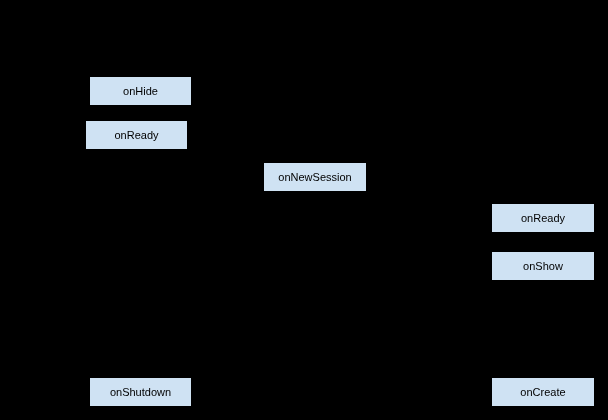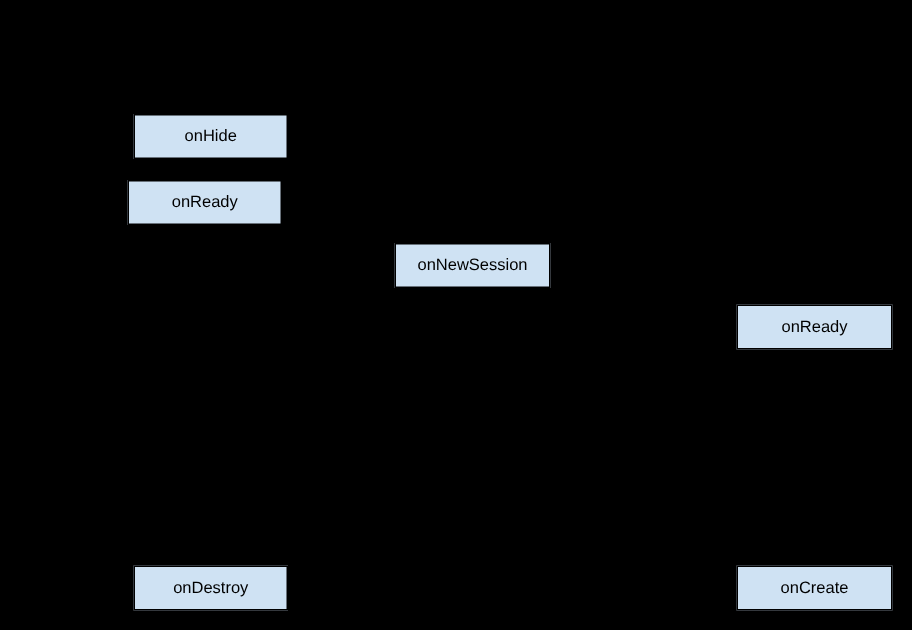--- a/index.html
+++ b/index.html
@@ -50,6 +50,7 @@
 
   <div class="node" id="n-oncreate">onReady</div>
 
+  <div class="node" id="n-onshow">onShow</div>
 
 
   <div class="node" id="n-onshutdown">onDestroy</div>

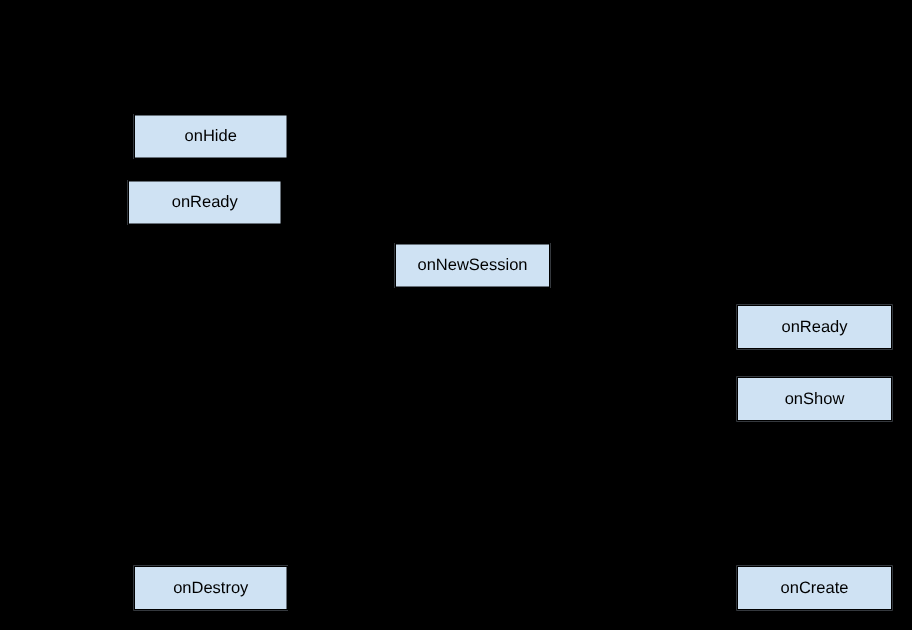--- a/index.html
+++ b/index.html
@@ -53,7 +53,7 @@
   <div class="node" id="n-onshow">onShow</div>
 
 
-  <div class="node" id="n-onshutdown">onDestroy</div>
+  <div class="node" id="n-onshutdown">onShutdown</div>
 
   <div class="node" id="n-ondestroy">onCreate</div>
 </div>

